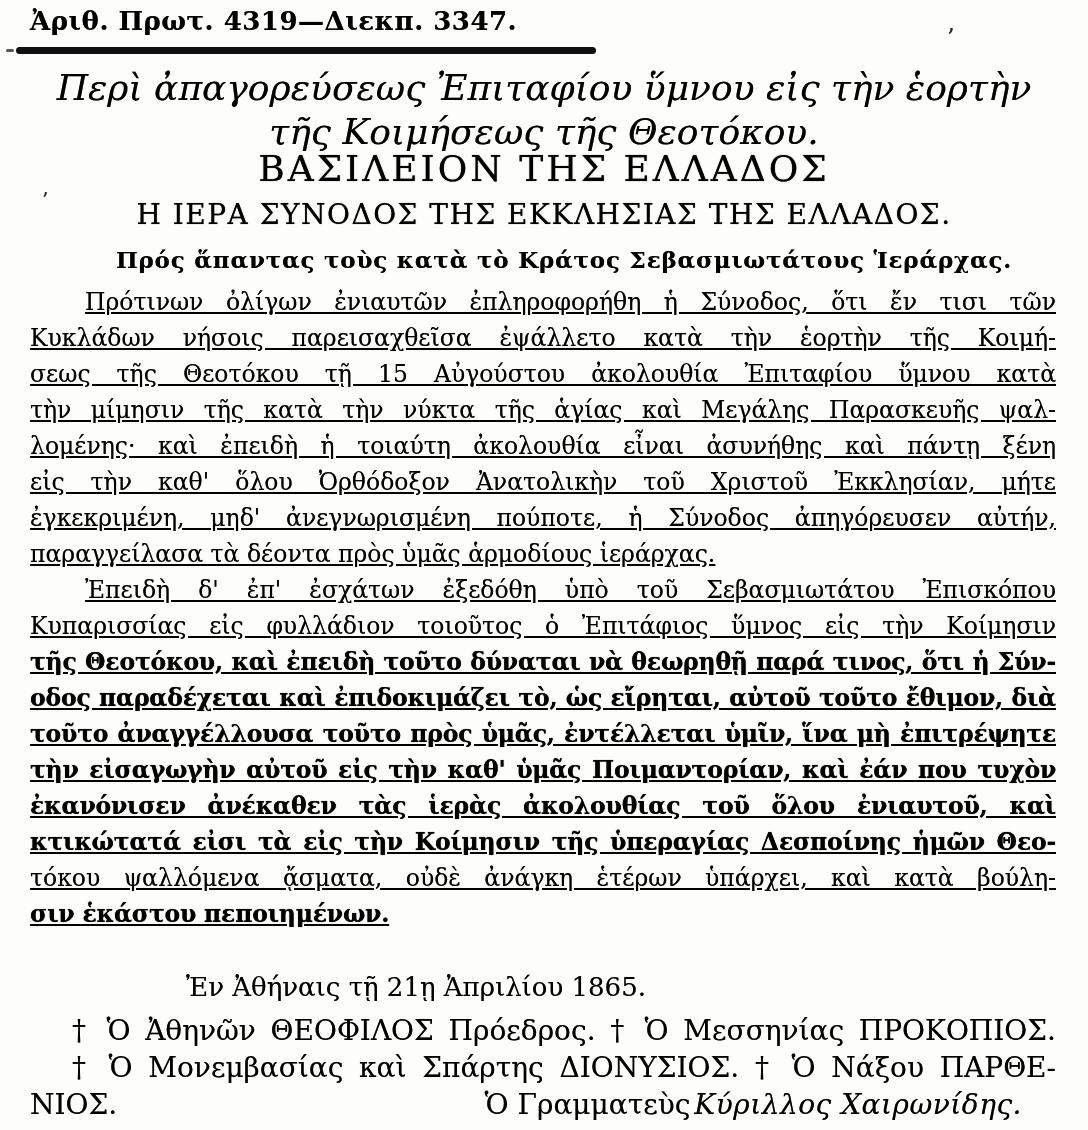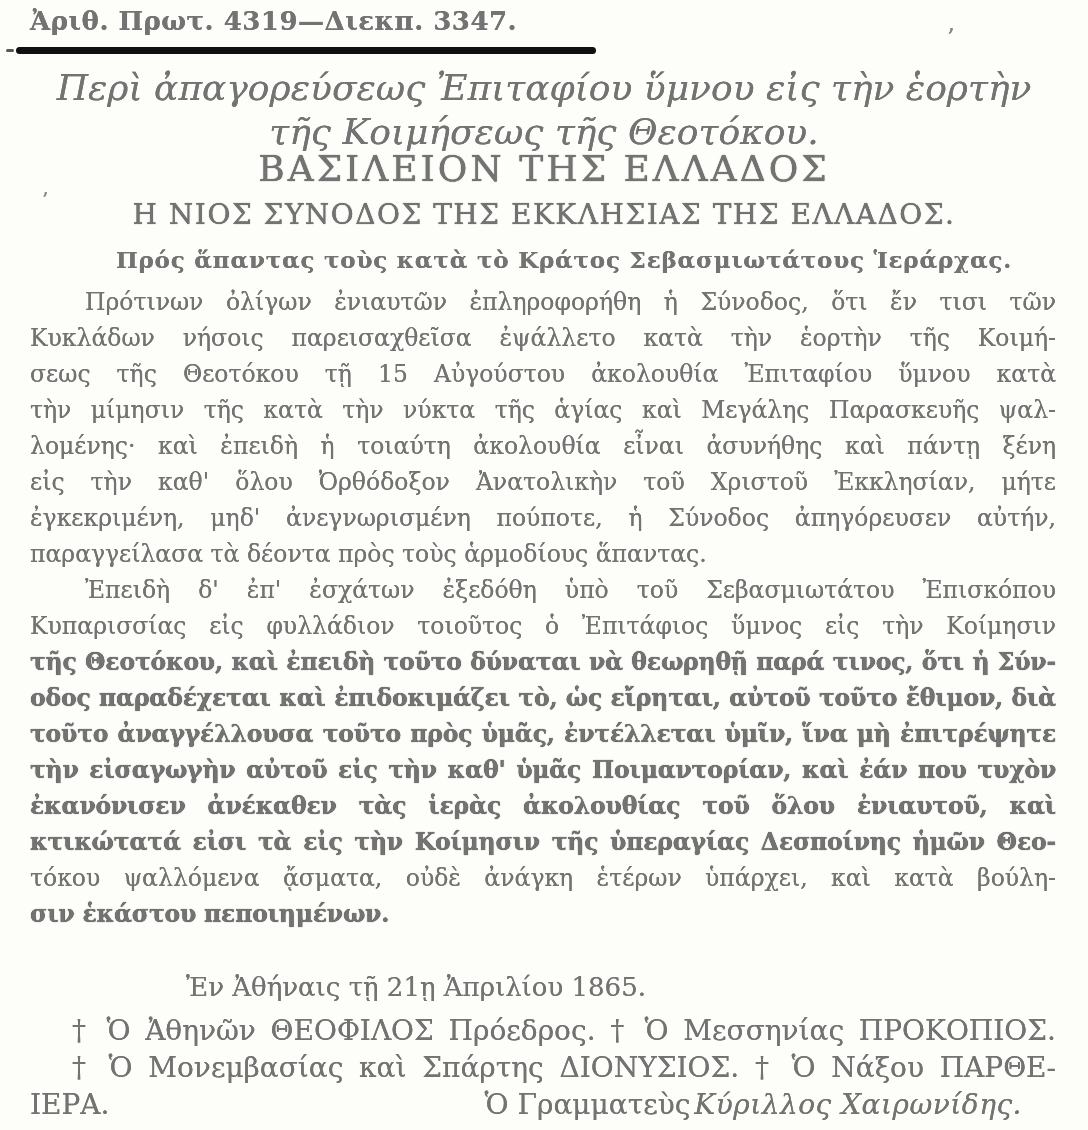--- a/index.html
+++ b/index.html
@@ -75,7 +75,7 @@
 </head>
 <body>
 
-<div class="page" style="background: rgb(253, 253, 250); color: #737373;">
+<div class="page" style="background: rgb(253, 253, 250); color: #000000;">
 
   <div class="ref">Ἀριθ. Πρωτ. 4319—Διεκπ. 3347.</div>
   <div class="rule"></div>

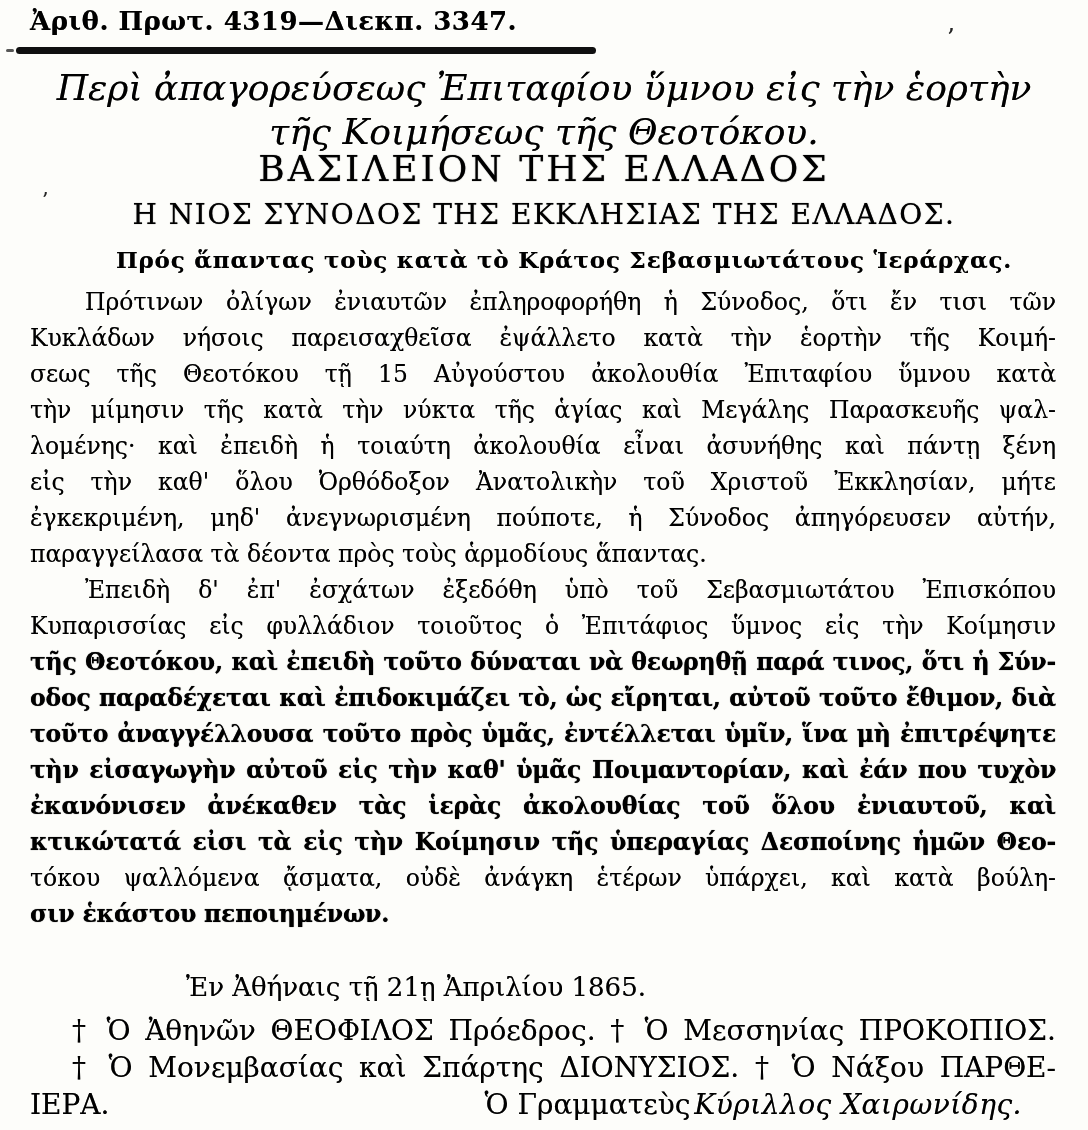--- a/index.html
+++ b/index.html
@@ -86,7 +86,7 @@
   </div>
 
   <div class="kingdom">ΒΑΣΙΛΕΙΟΝ ΤΗΣ ΕΛΛΑΔΟΣ</div>
-  <div class="synod">Η ΝΙΟΣ ΣΥΝΟΔΟΣ ΤΗΣ ΕΚΚΛΗΣΙΑΣ ΤΗΣ ΕΛΛΑΔΟΣ.</div>
+  <div class="synod">Η ΙΕΡΑ ΣΥΝΟΔΟΣ ΤΗΣ ΕΚΚΛΗΣΙΑΣ ΤΗΣ ΕΛΛΑΔΟΣ.</div>
   <div class="address">Πρός ἅπαντας τοὺς κατὰ τὸ Κράτος Σεβασμιωτάτους Ἱεράρχας.</div>
 
   <div class="body">

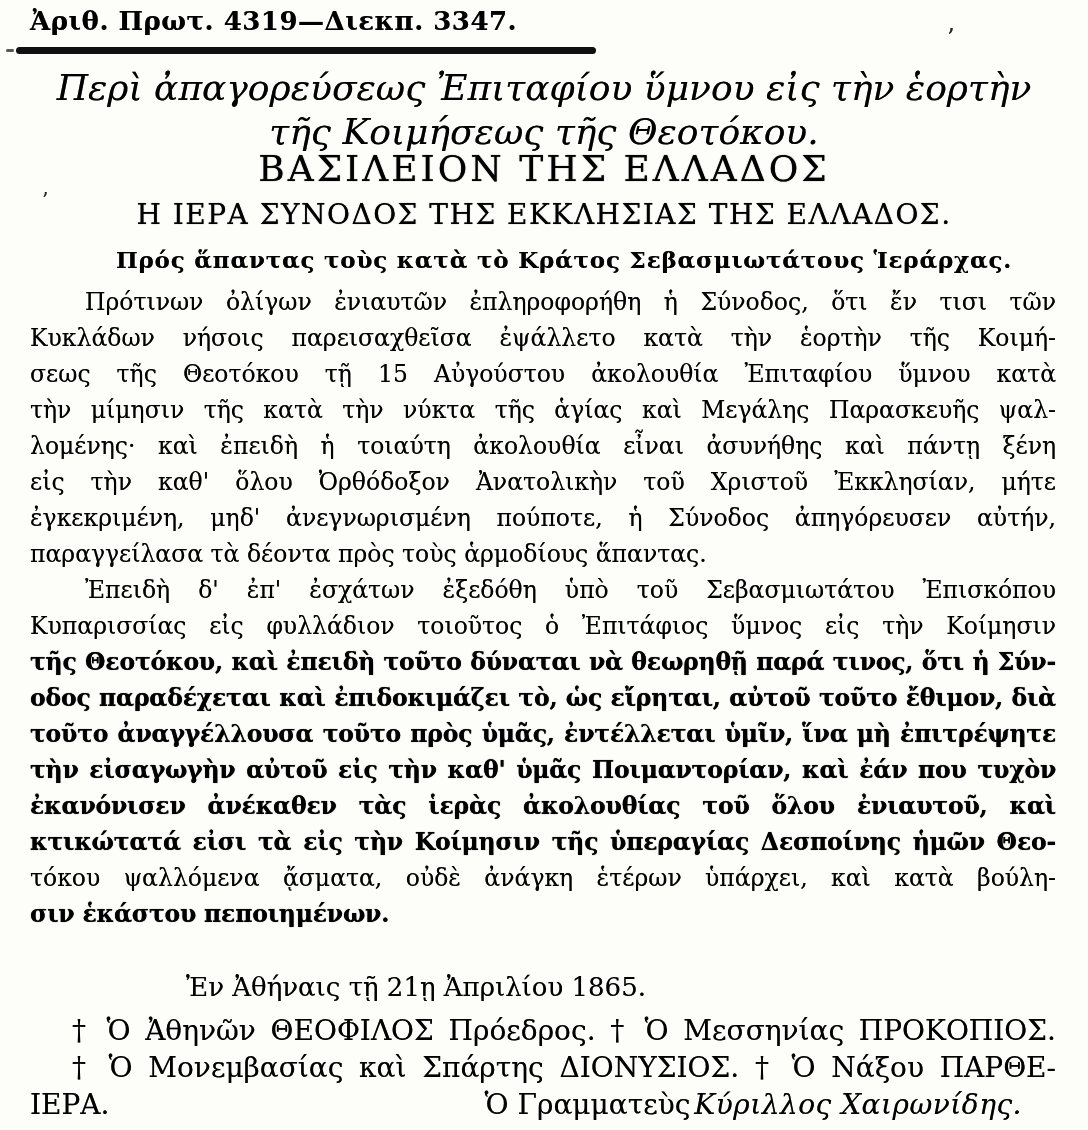--- a/index.html
+++ b/index.html
@@ -41,7 +41,7 @@
     text-align:center;font-size:23px;font-weight:bold;letter-spacing:.8px;padding-left:20px;
   }
   .body{
-    position:absolute;top:284px;left:30px;width:1026px;
+    position:absolute;top:284px;left:30px;width:1026px;text-decoration:underline;
   }
   .bl{
     font-size:23.5px;line-height:36px;max-height:36px;overflow:hidden;

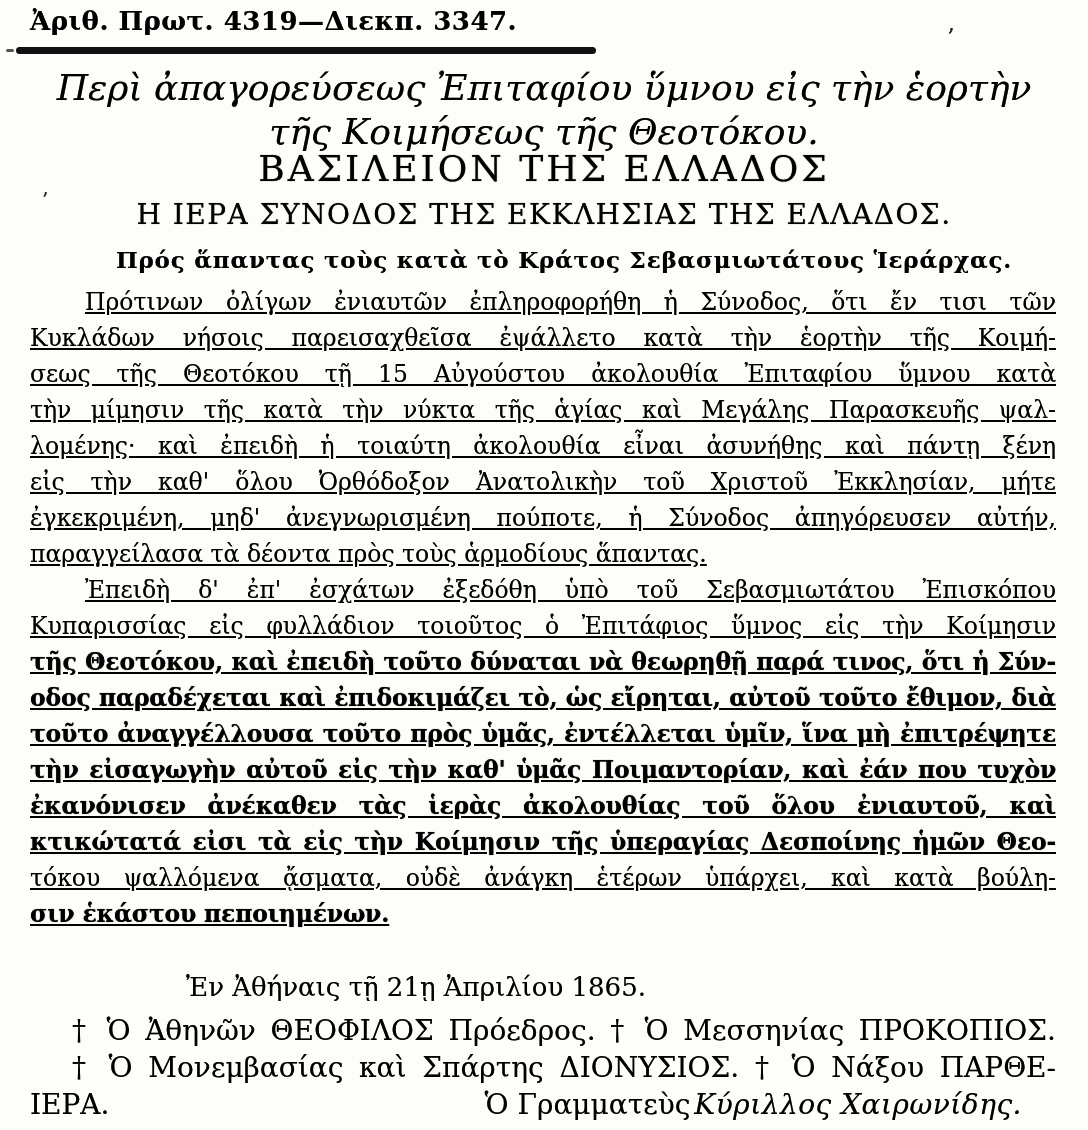--- a/index.html
+++ b/index.html
@@ -97,7 +97,7 @@
       <div class="bl">λομένης· καὶ ἐπειδὴ ἡ τοιαύτη ἀκολουθία εἶναι ἀσυνήθης καὶ  πάντῃ ξένη</div>
       <div class="bl">εἰς τὴν καθ' ὅλου  Ὀρθόδοξον Ἀνατολικὴν τοῦ Χριστοῦ Ἐκκλησίαν, μήτε</div>
       <div class="bl">ἐγκεκριμένη, μηδ' ἀνεγνωρισμένη πούποτε, ἡ Σύνοδος ἀπηγόρευσεν αὐτήν,</div>
-      <div class="bl end">παραγγείλασα τὰ δέοντα πρὸς τοὺς ἁρμοδίους ἅπαντας.</div>
+      <div class="bl end">παραγγείλασα τὰ δέοντα πρὸς ὑμᾶς ἁρμοδίους ἱεράρχας.</div>
       <div class="bl ind">Ἐπειδὴ δ' ἐπ' ἐσχάτων ἐξεδόθη ὑπὸ τοῦ Σεβασμιωτάτου Ἐπισκόπου</div>
       <div class="bl">Κυπαρισσίας εἰς φυλλάδιον τοιοῦτος ὁ Ἐπιτάφιος ὕμνος εἰς τὴν Κοίμησιν</div>
       <div class="bl bold">τῆς Θεοτόκου, καὶ ἐπειδὴ τοῦτο δύναται νὰ θεωρηθῇ παρά τινος, ὅτι ἡ Σύν-</div>

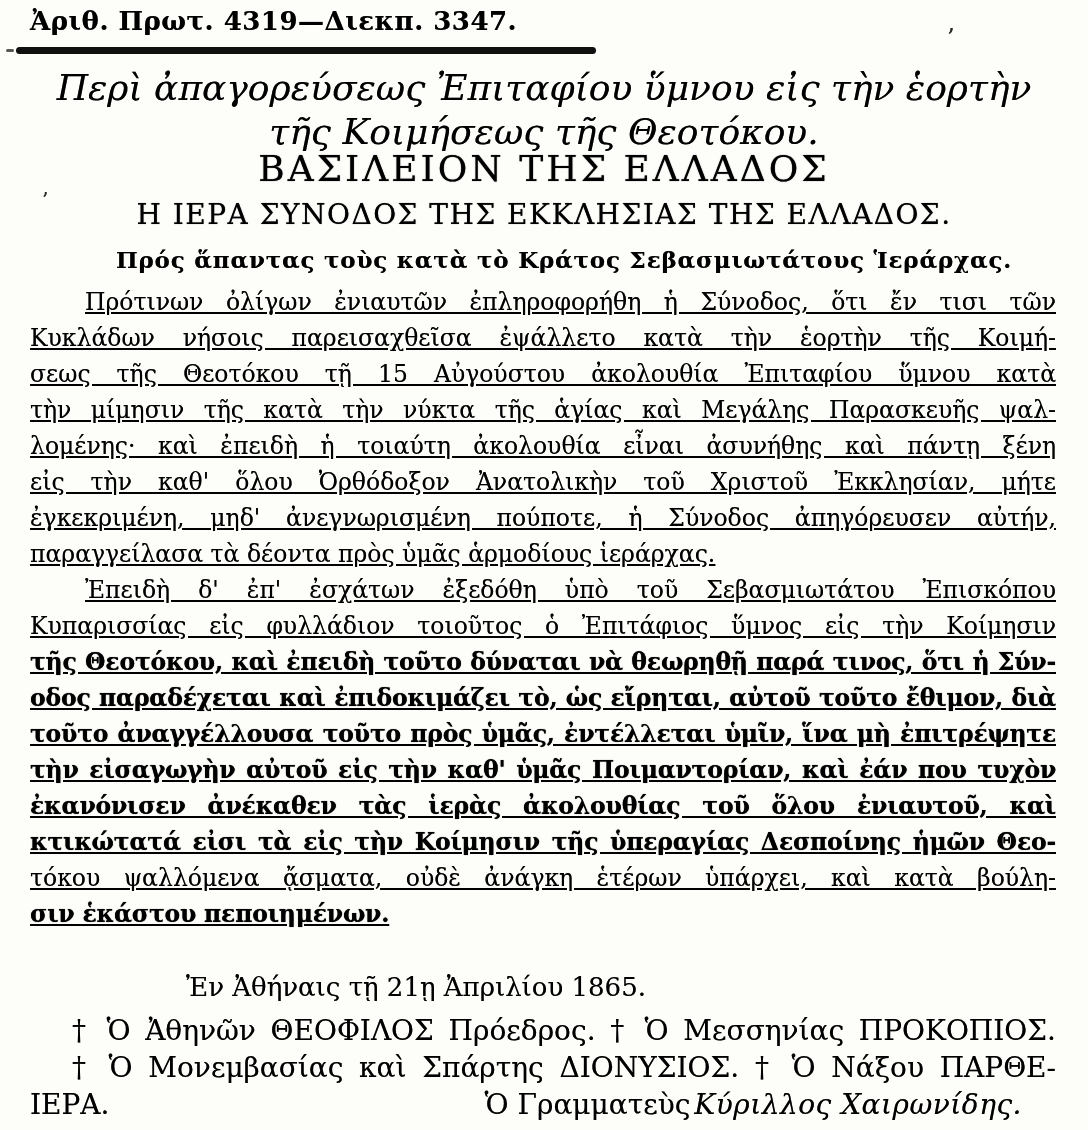--- a/index.html
+++ b/index.html
@@ -116,7 +116,7 @@
     <div class="sig ind">† Ὁ Ἀθηνῶν ΘΕΟΦΙΛΟΣ Πρόεδρος. † Ὁ Μεσσηνίας ΠΡΟΚΟΠΙΟΣ.</div>
     <div class="sig ind">† Ὁ Μονεμβασίας καὶ Σπάρτης ΔΙΟΝΥΣΙΟΣ.  † Ὁ Νάξου ΠΑΡΘΕ-</div>
     <div class="sig row">
-      <span>ΙΕΡΑ.</span>
+      <span>ΝΙΟΣ.</span>
       <span class="sec-group">
         <span>Ὁ Γραμματεὺς</span><span class="sec-name">Κύριλλος Χαιρωνίδης.</span>
       </span>

